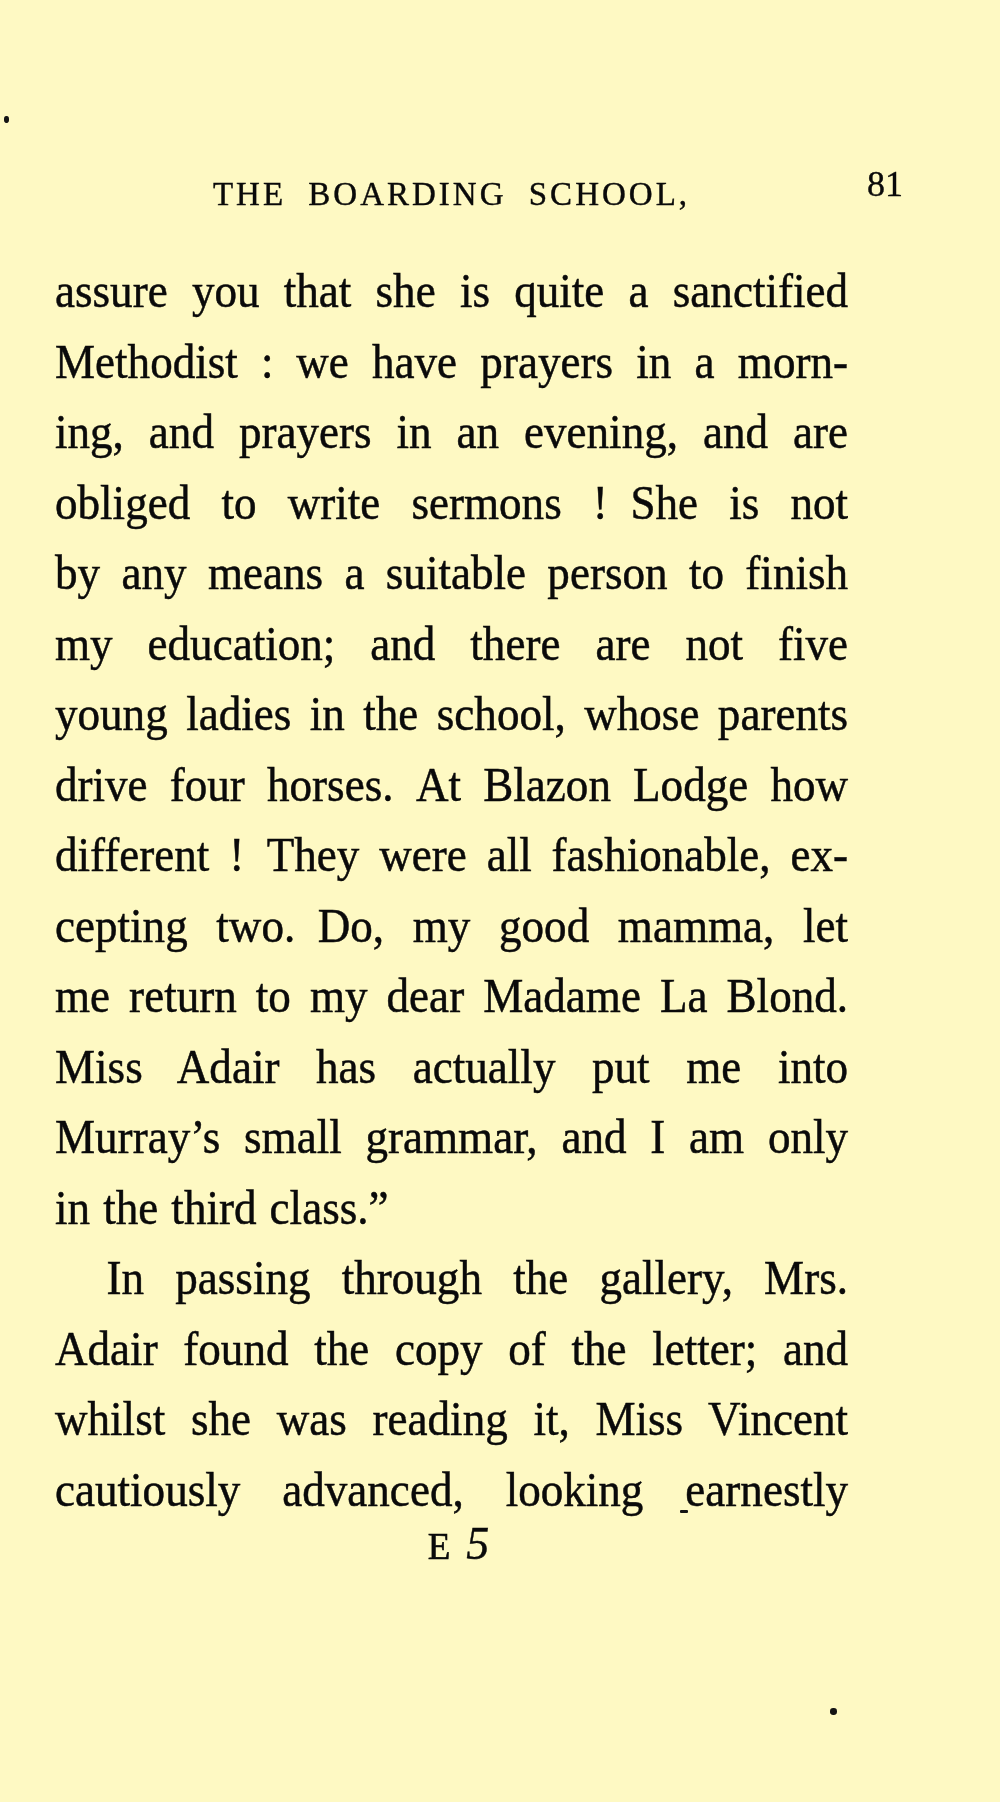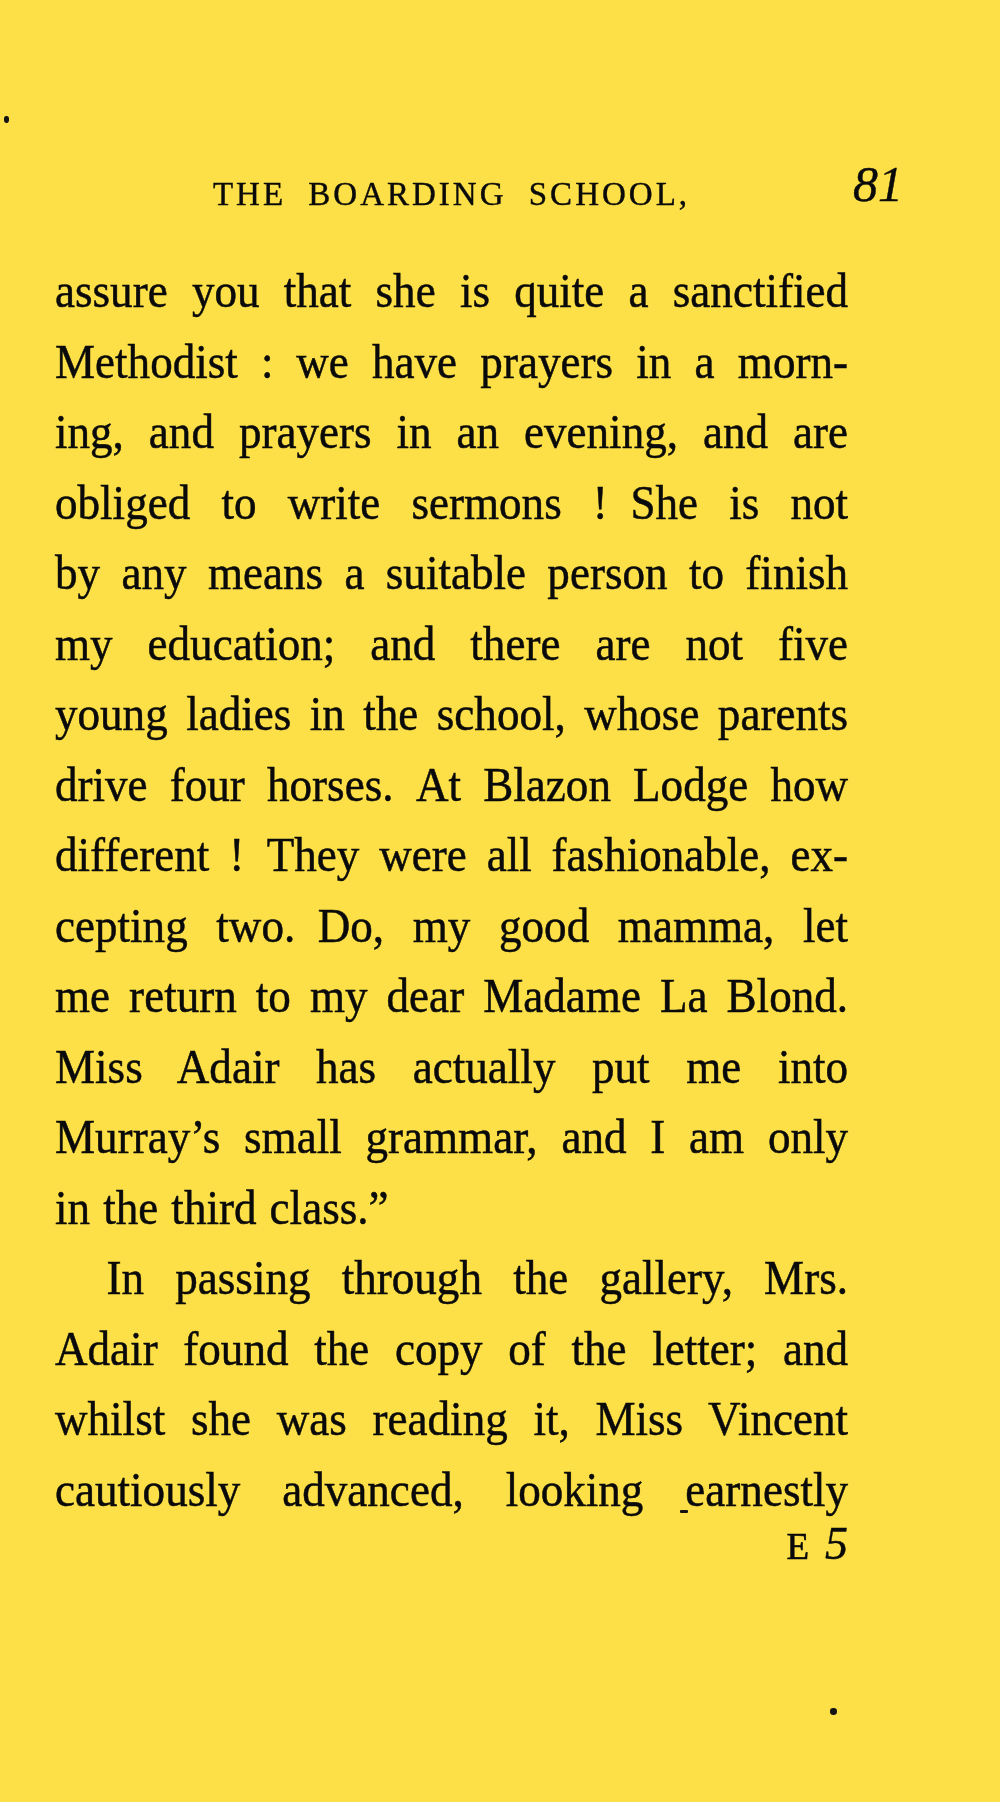--- a/index.html
+++ b/index.html
@@ -13,7 +13,7 @@
   }
   .page{
     position:absolute;inset:0;
-    background:#fde047;
+    background:#fef9c3;
   }
   
   .running-header{

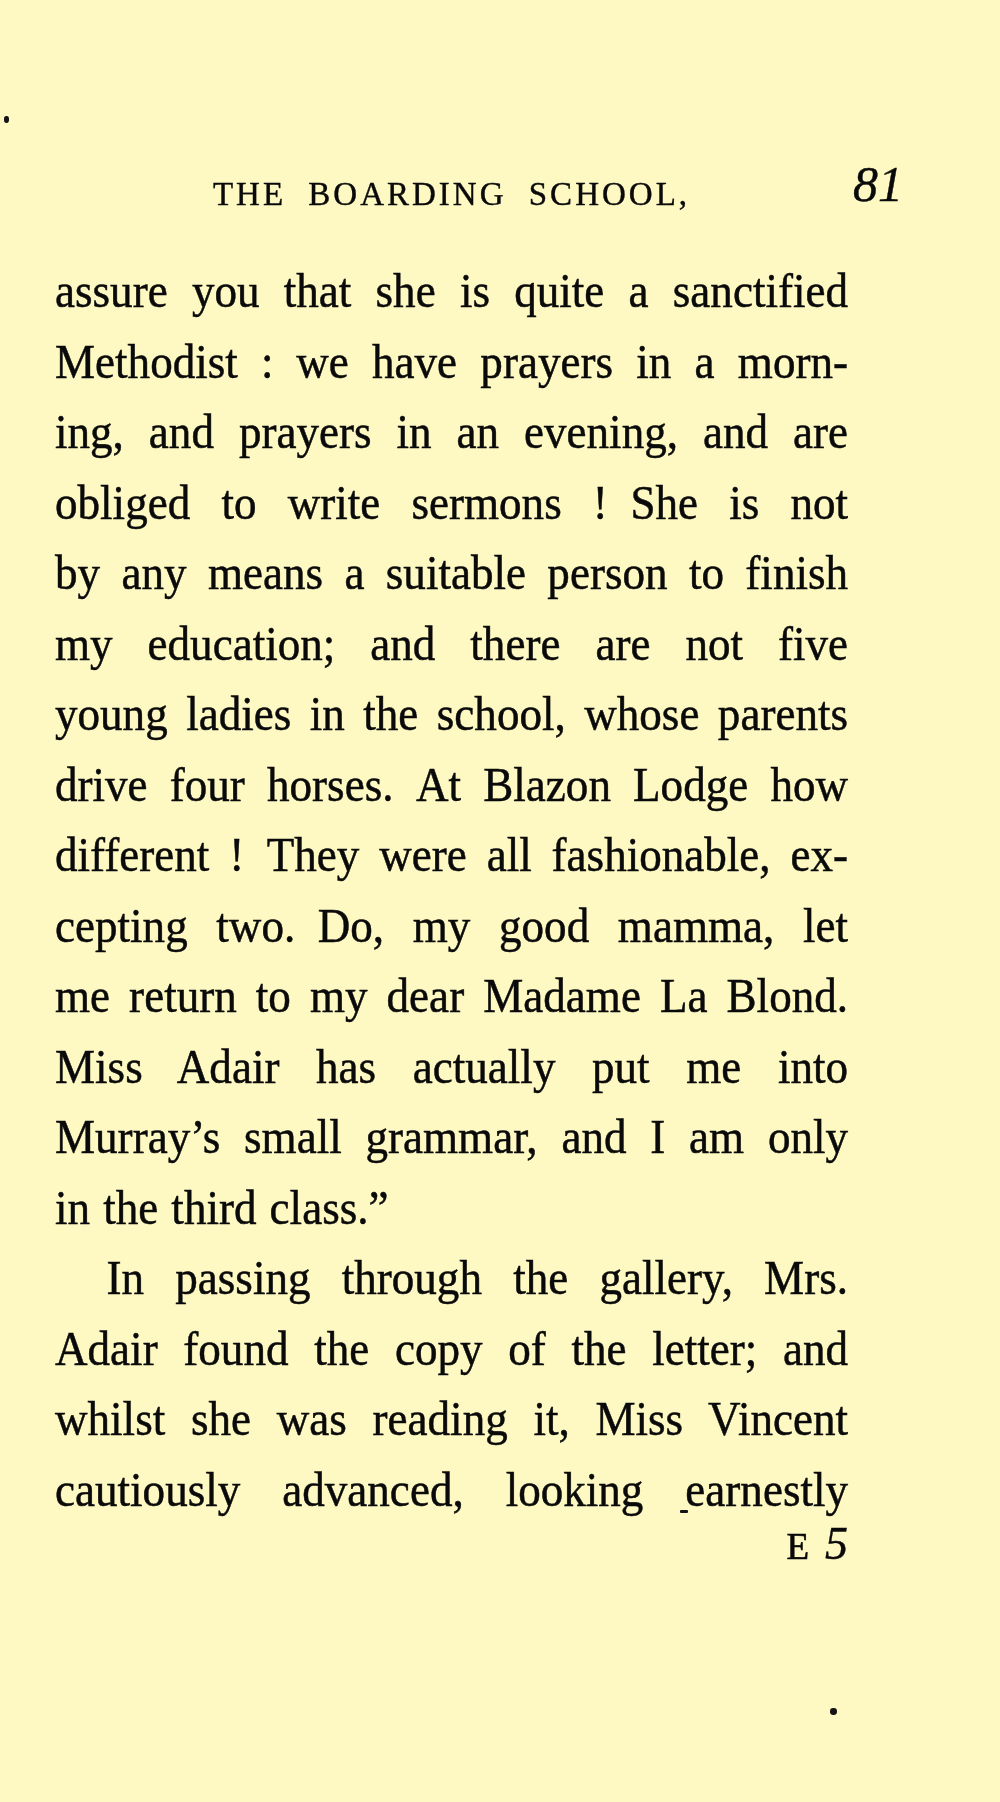--- a/index.html
+++ b/index.html
@@ -30,7 +30,7 @@
   .page-number{
     position:absolute;left:743px;top:-17px;width:105px;
     text-align:right;
-    font-size:50px;line-height:50px;font-style:italic;
+    font-size:36px;line-height:50px;
     -webkit-text-stroke:0.4px currentColor;
   }
   

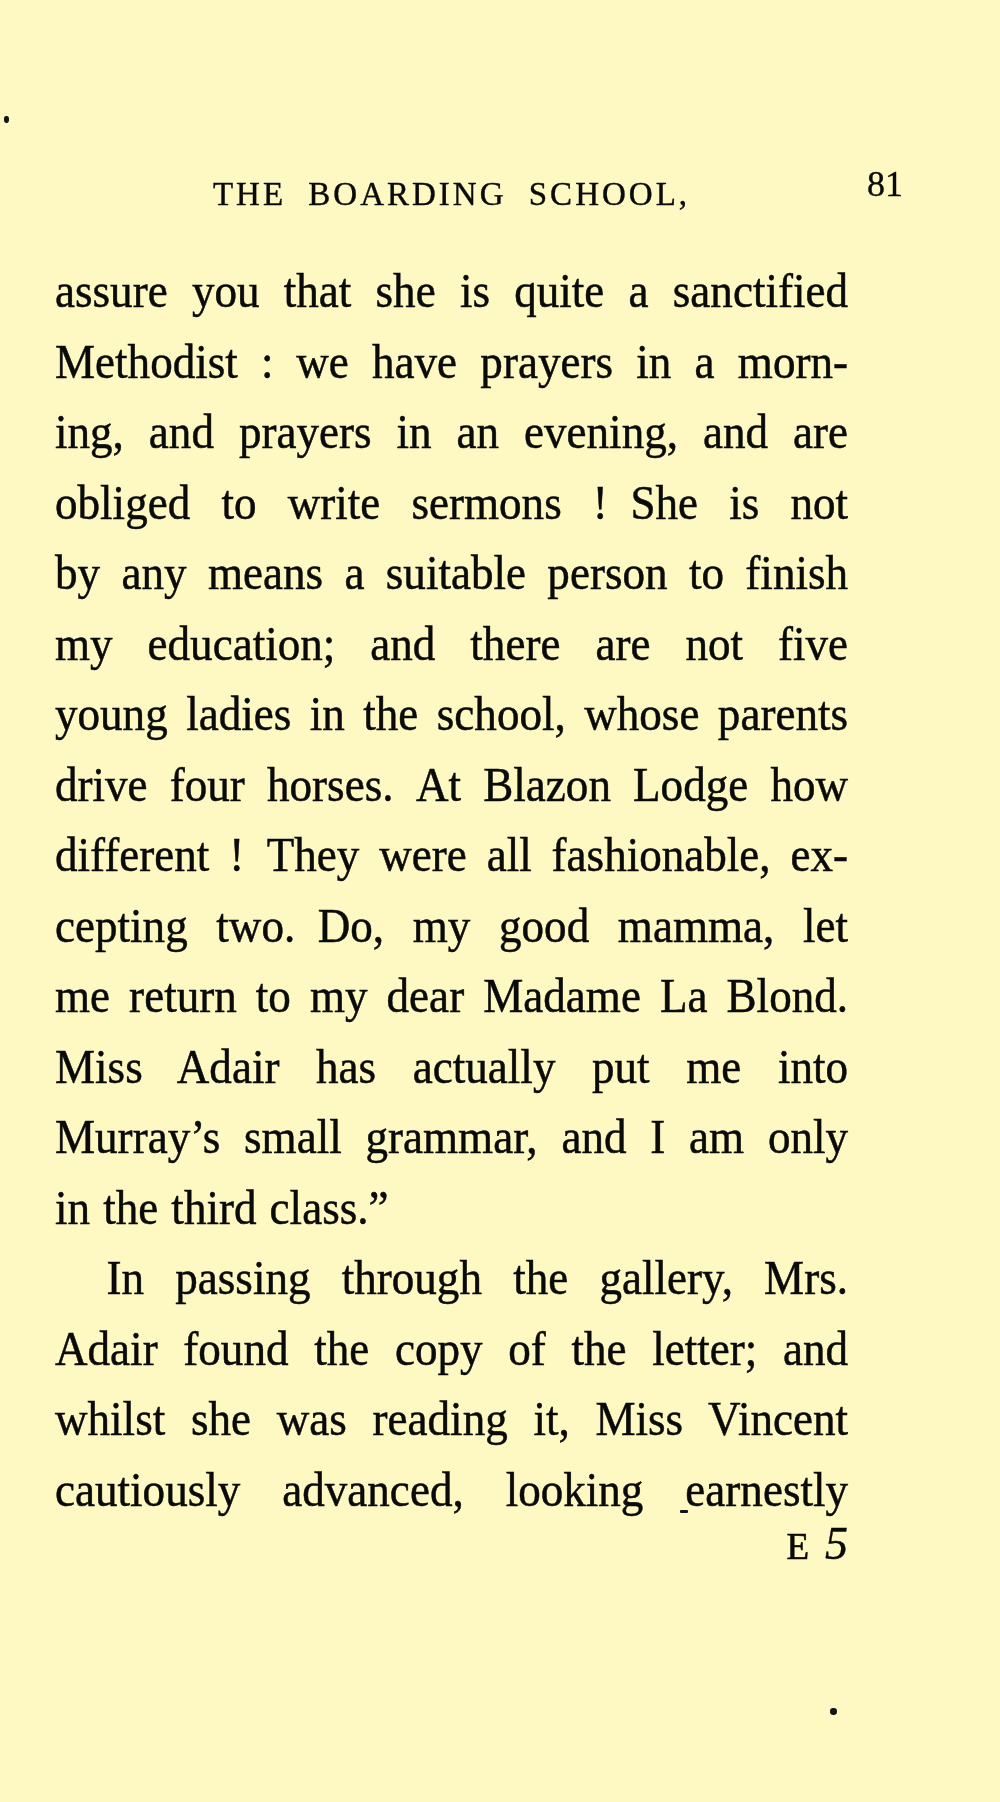--- a/index.html
+++ b/index.html
@@ -58,7 +58,7 @@
   
   .footer-signature{
     position:absolute;left:55px;top:1524px;width:793px;
-    text-align:right;
+    text-align:center;
     white-space:nowrap;
     padding-left:14px;box-sizing:border-box;
   }

